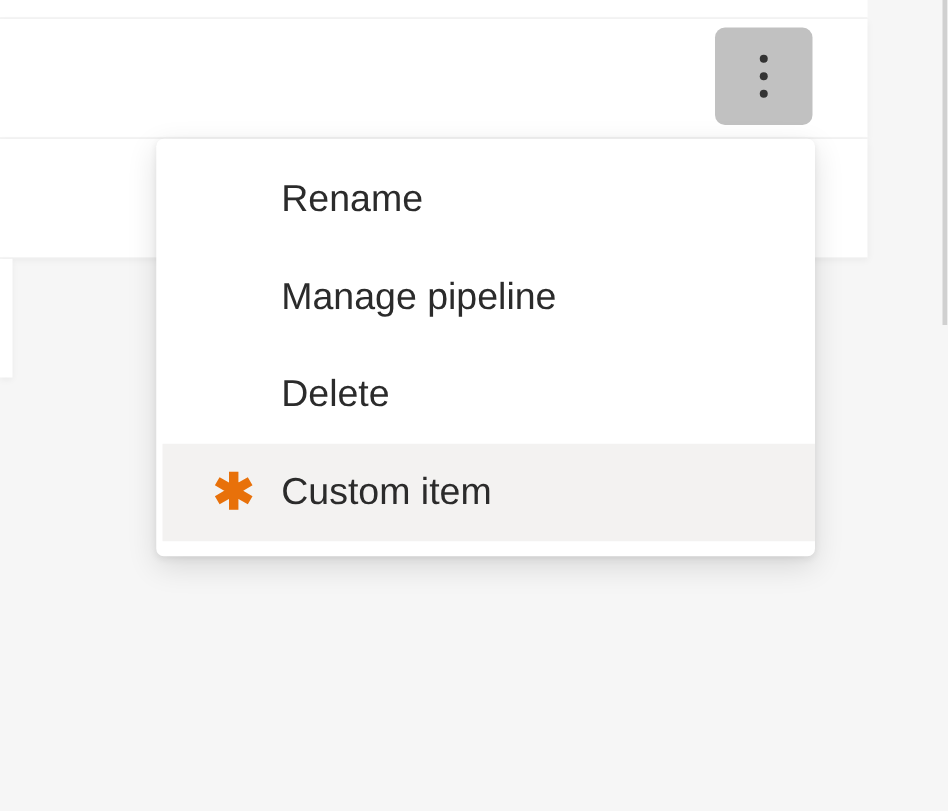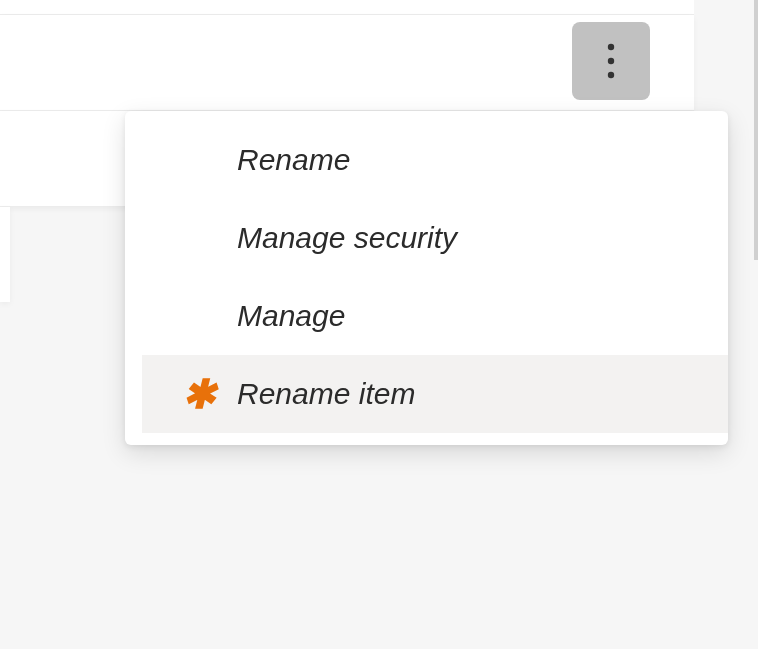--- a/index.html
+++ b/index.html
@@ -86,13 +86,12 @@
     position: absolute;
     left: 125px;
     top: 111px;
-    width: 603px;
+    width: 527px;
     background: #ffffff;
     border-radius: 6px;
     box-shadow: 0 8px 24px rgba(0,0,0,0.12), 0 2px 6px rgba(0,0,0,0.08);
-    padding: 10px 0 12px 17px;
+    padding: 10px 0 12px 5px;
     box-sizing: border-box;
-    font-style: italic;
   }
   .menu-item {
     height: 78px;

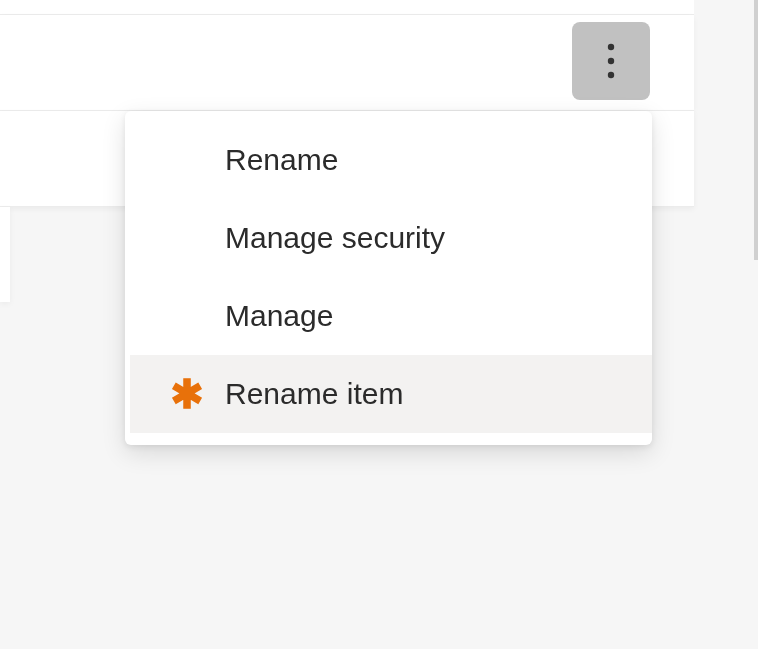--- a/index.html
+++ b/index.html
@@ -150,7 +150,7 @@
 
 
   <div class="menu-item">
-    <span>Manage security</span>
+    <span>Manage pipeline</span>
   </div>
 
   <div class="menu-item">

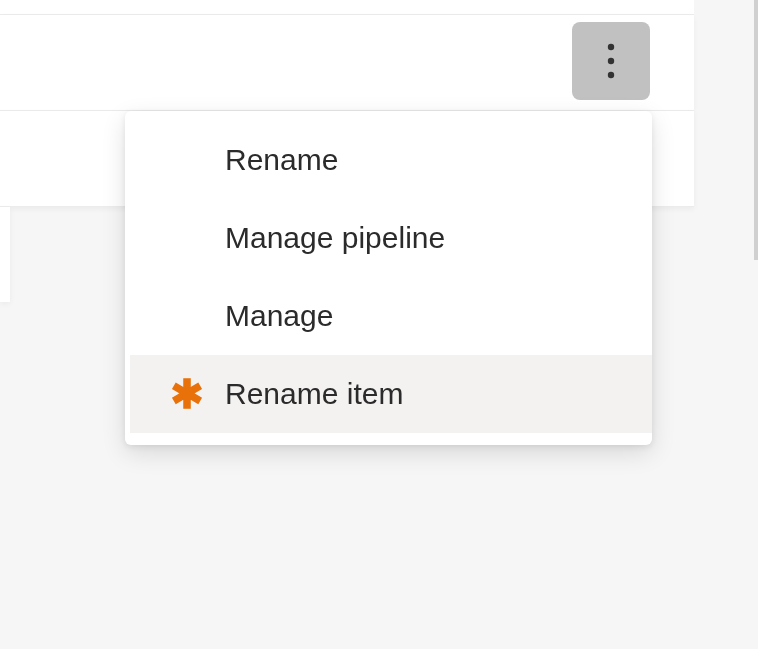--- a/index.html
+++ b/index.html
@@ -154,7 +154,7 @@
   </div>
 
   <div class="menu-item">
-    <span>Manage</span>
+    <span>Delete</span>
   </div>
 
   <div class="menu-item hovered">

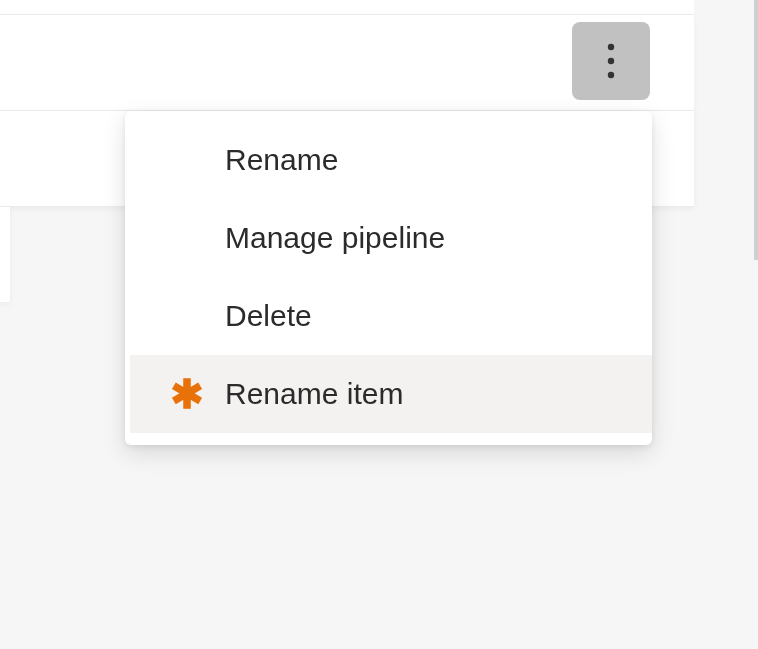--- a/index.html
+++ b/index.html
@@ -161,7 +161,7 @@
     <span class="icon-slot">
       <span class="asterisk">✱</span>
     </span>
-    <span>Rename item</span>
+    <span>Custom item</span>
   </div>
 
 </div>

